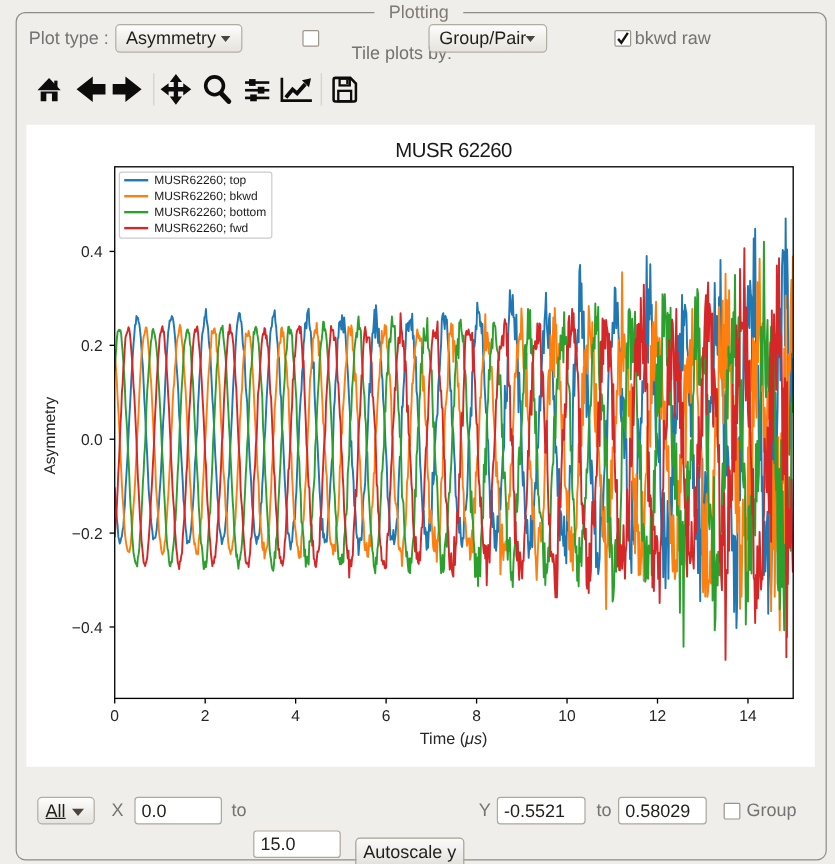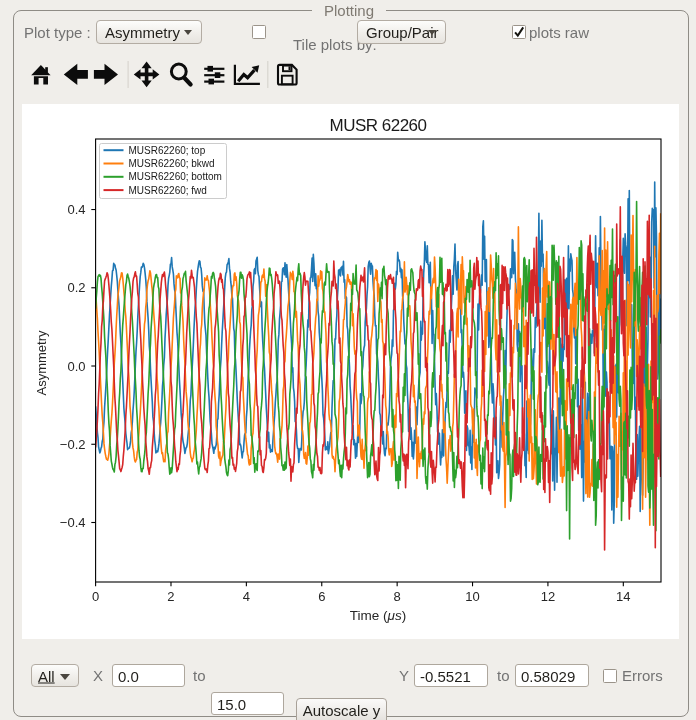--- a/index.html
+++ b/index.html
@@ -27,7 +27,7 @@
   </div>
 <div class="abs cb" style="left:252px;top:25px;"></div>
 <div class="abs lbl" style="left:267px;top:36px;margin-left:26px;">Tile plots by:</div>
-<div class="abs combo" style="left:357px;top:20px;width:89px;height:24px;text-align:center;">
+<div class="abs combo" style="left:357px;top:20px;width:99px;height:24px;text-align:center;">
     <span class="txt">Group/Pair</span>
     <span class="arr"></span>
   </div>

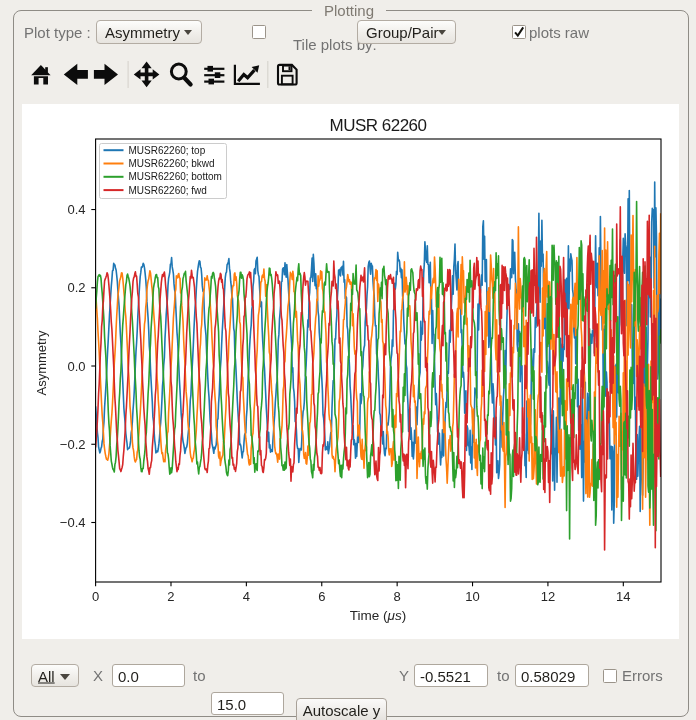--- a/index.html
+++ b/index.html
@@ -35,7 +35,7 @@
 <svg class="abs" style="left:512px;top:25px;" width="14" height="14" viewBox="0 0 14 14">
     <path d="M3.1 7.4 L5.8 10.6 L11.2 2.4" fill="none" stroke="#15140f" stroke-width="2"></path>
   </svg>
-<div class="abs lbl" style="left:529px;top:24px;">plots raw</div>
+<div class="abs lbl" style="left:529px;top:24px;">bkwd raw</div>
 
 <svg class="abs" style="left:0;top:0;" width="696" height="100" viewBox="0 0 696 100">
 <g fill="#0c0c0c">

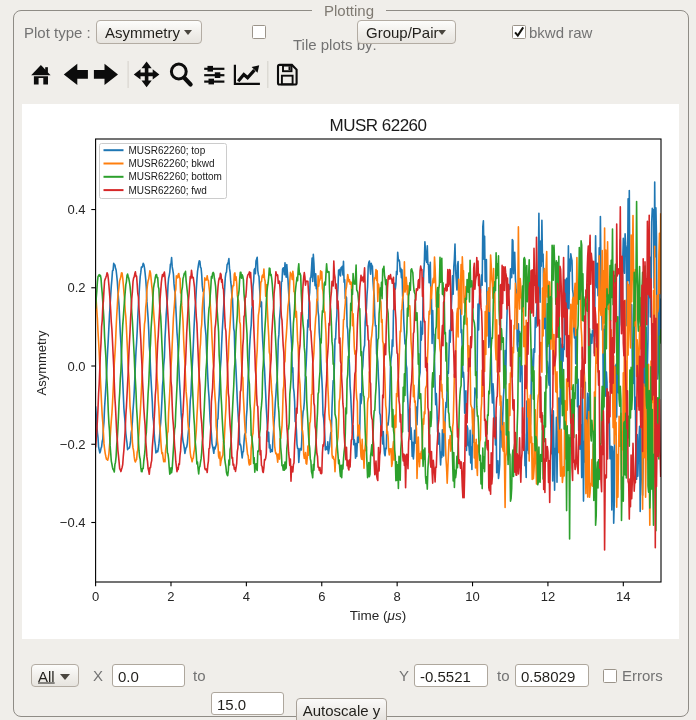--- a/index.html
+++ b/index.html
@@ -154,6 +154,6 @@
     <span class="txt">0.58029</span>
   </div>
 <div class="abs cb" style="left:603px;top:669px;"></div>
-<div class="abs lbl" style="left:622px;top:667px;">Errors</div>
+<div class="abs lbl" style="left:622px;top:667px;">Group</div>
 
 </body></html>

